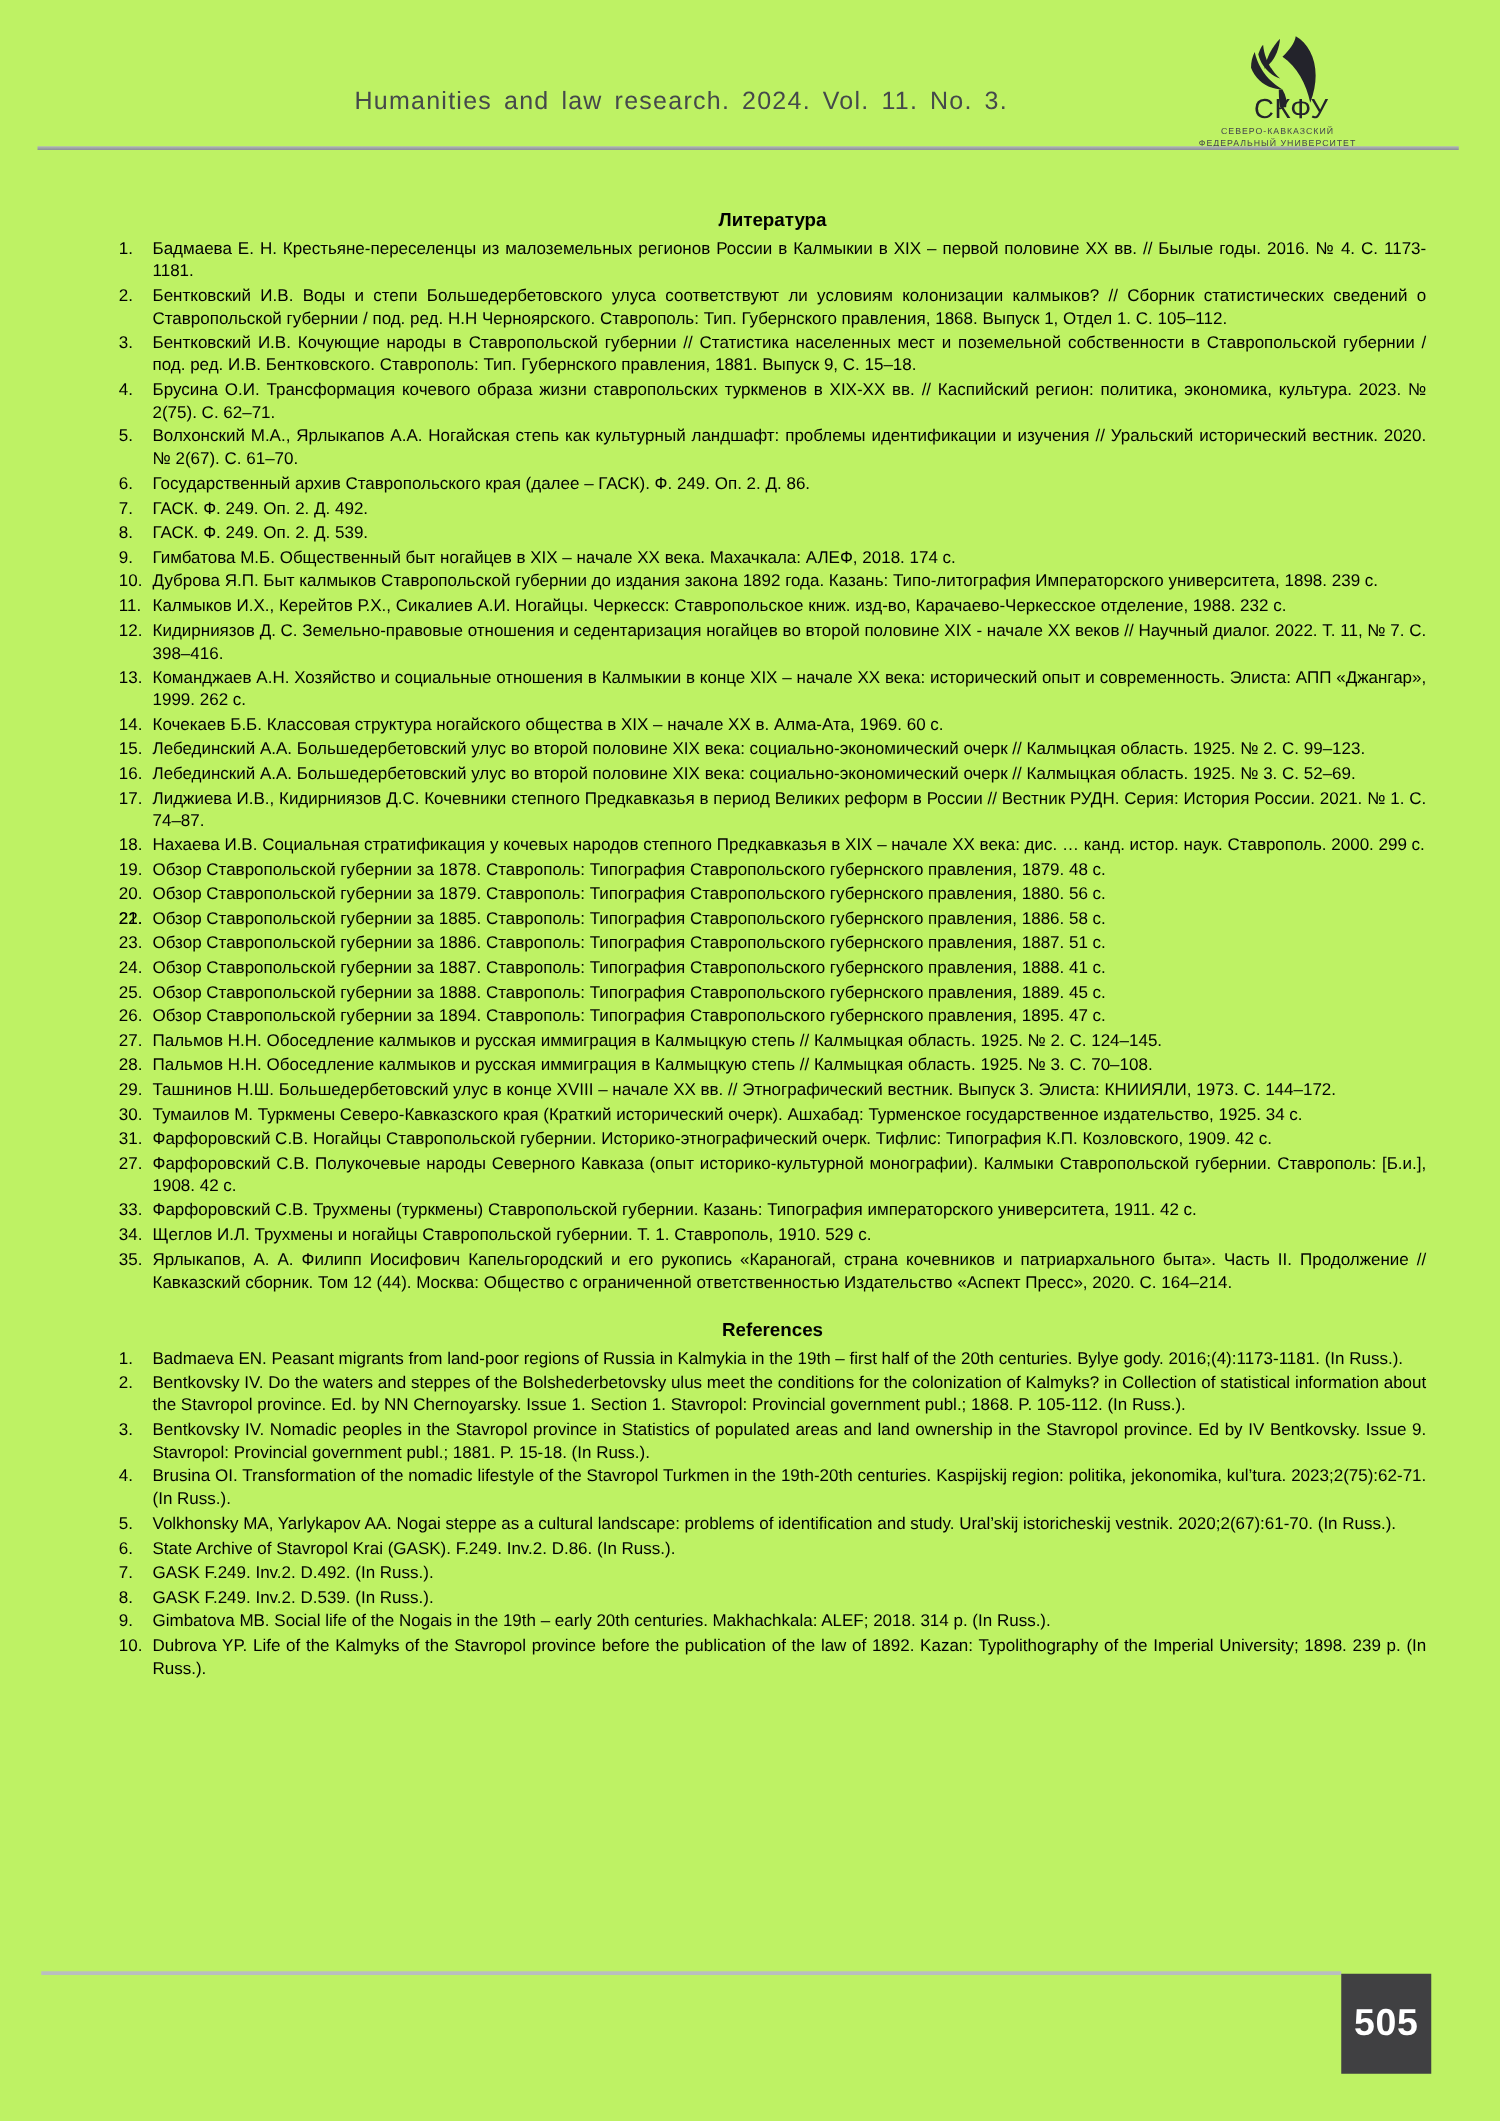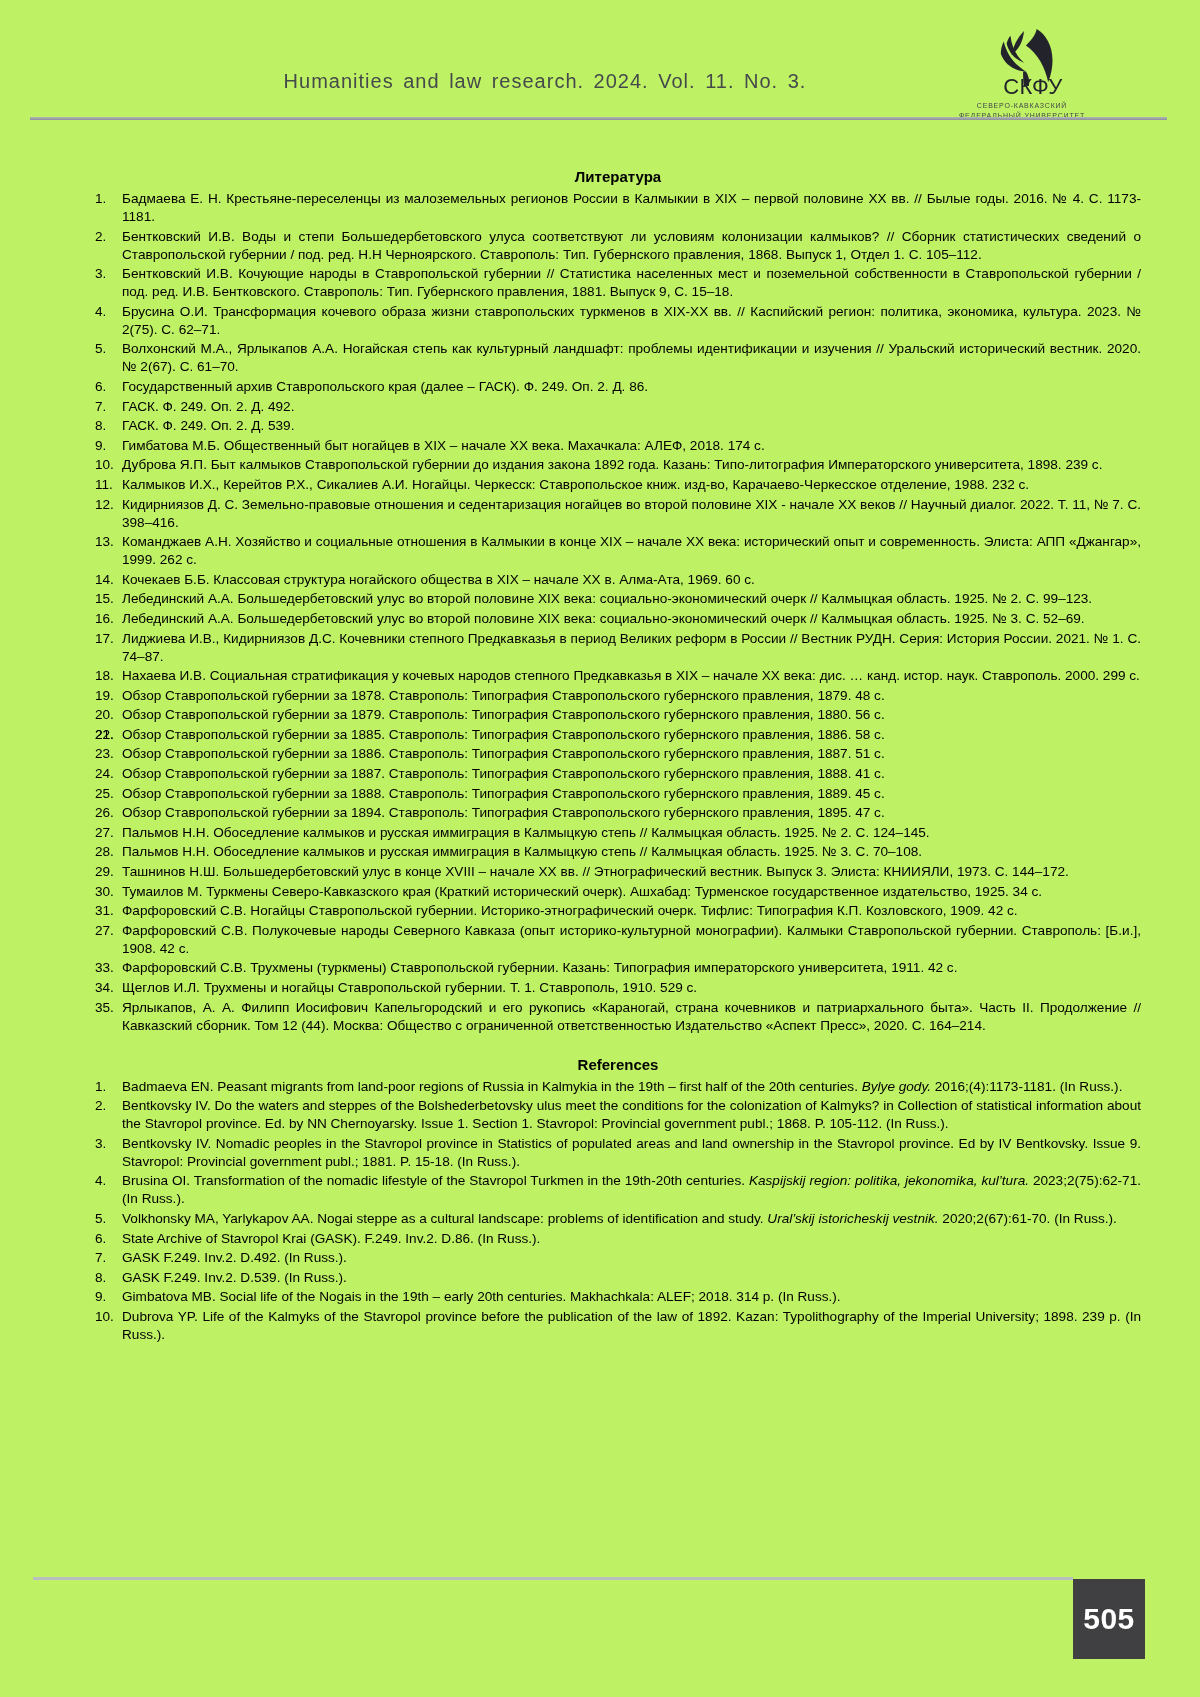--- a/index.html
+++ b/index.html
@@ -57,7 +57,7 @@
   .ref-list .num{
     position:absolute;left:0;top:0;
   }
-  .it{font-style:italic;}
+  .it{}
   .section-references{margin-top:21px;}
   
   .footer-rule{

